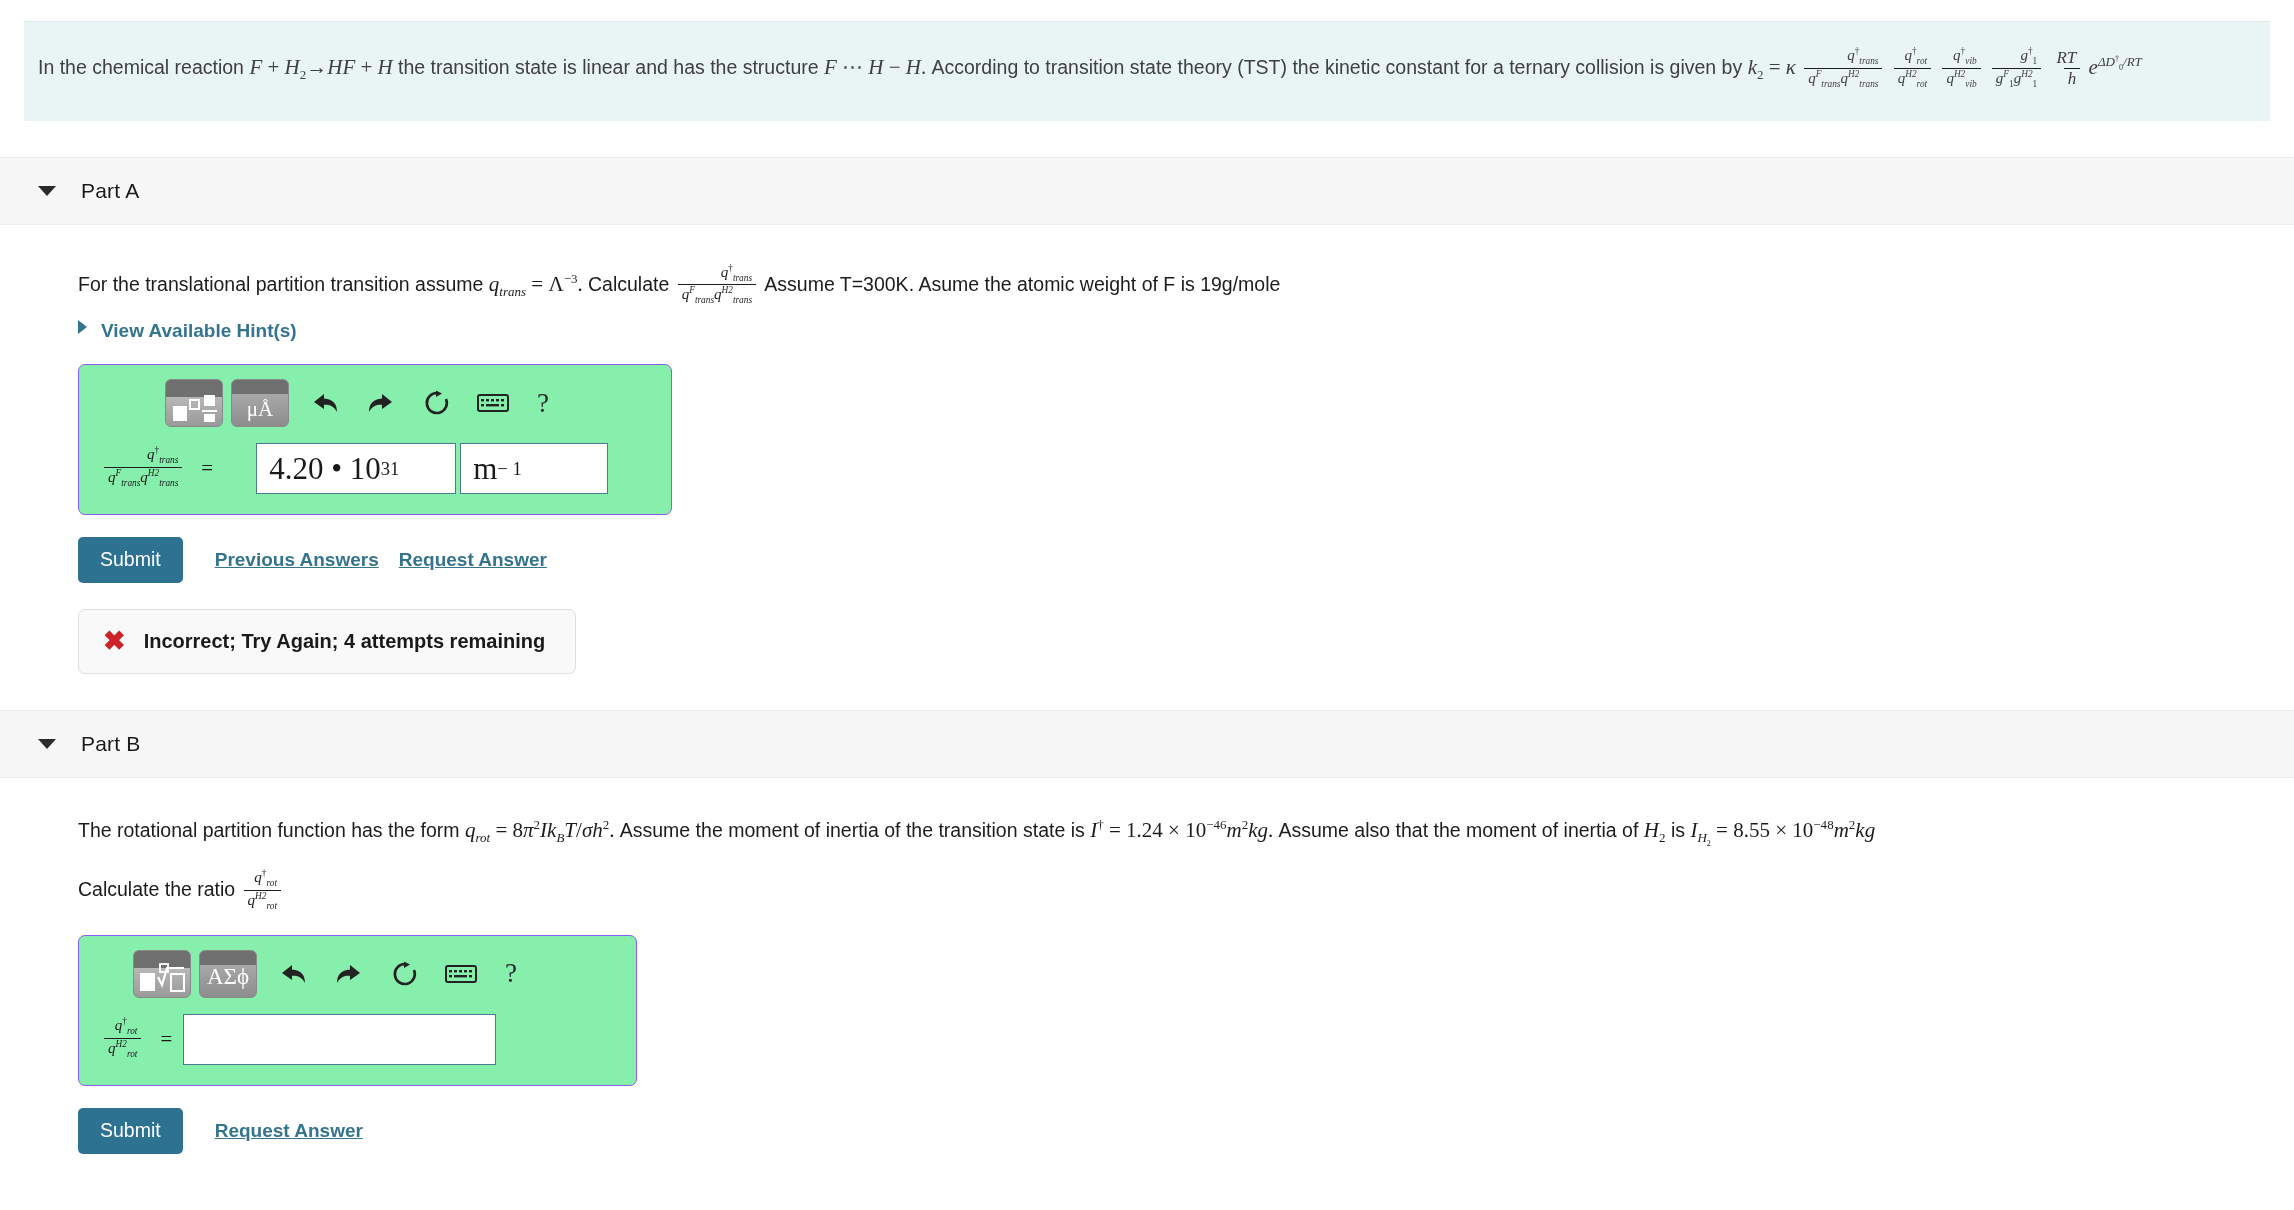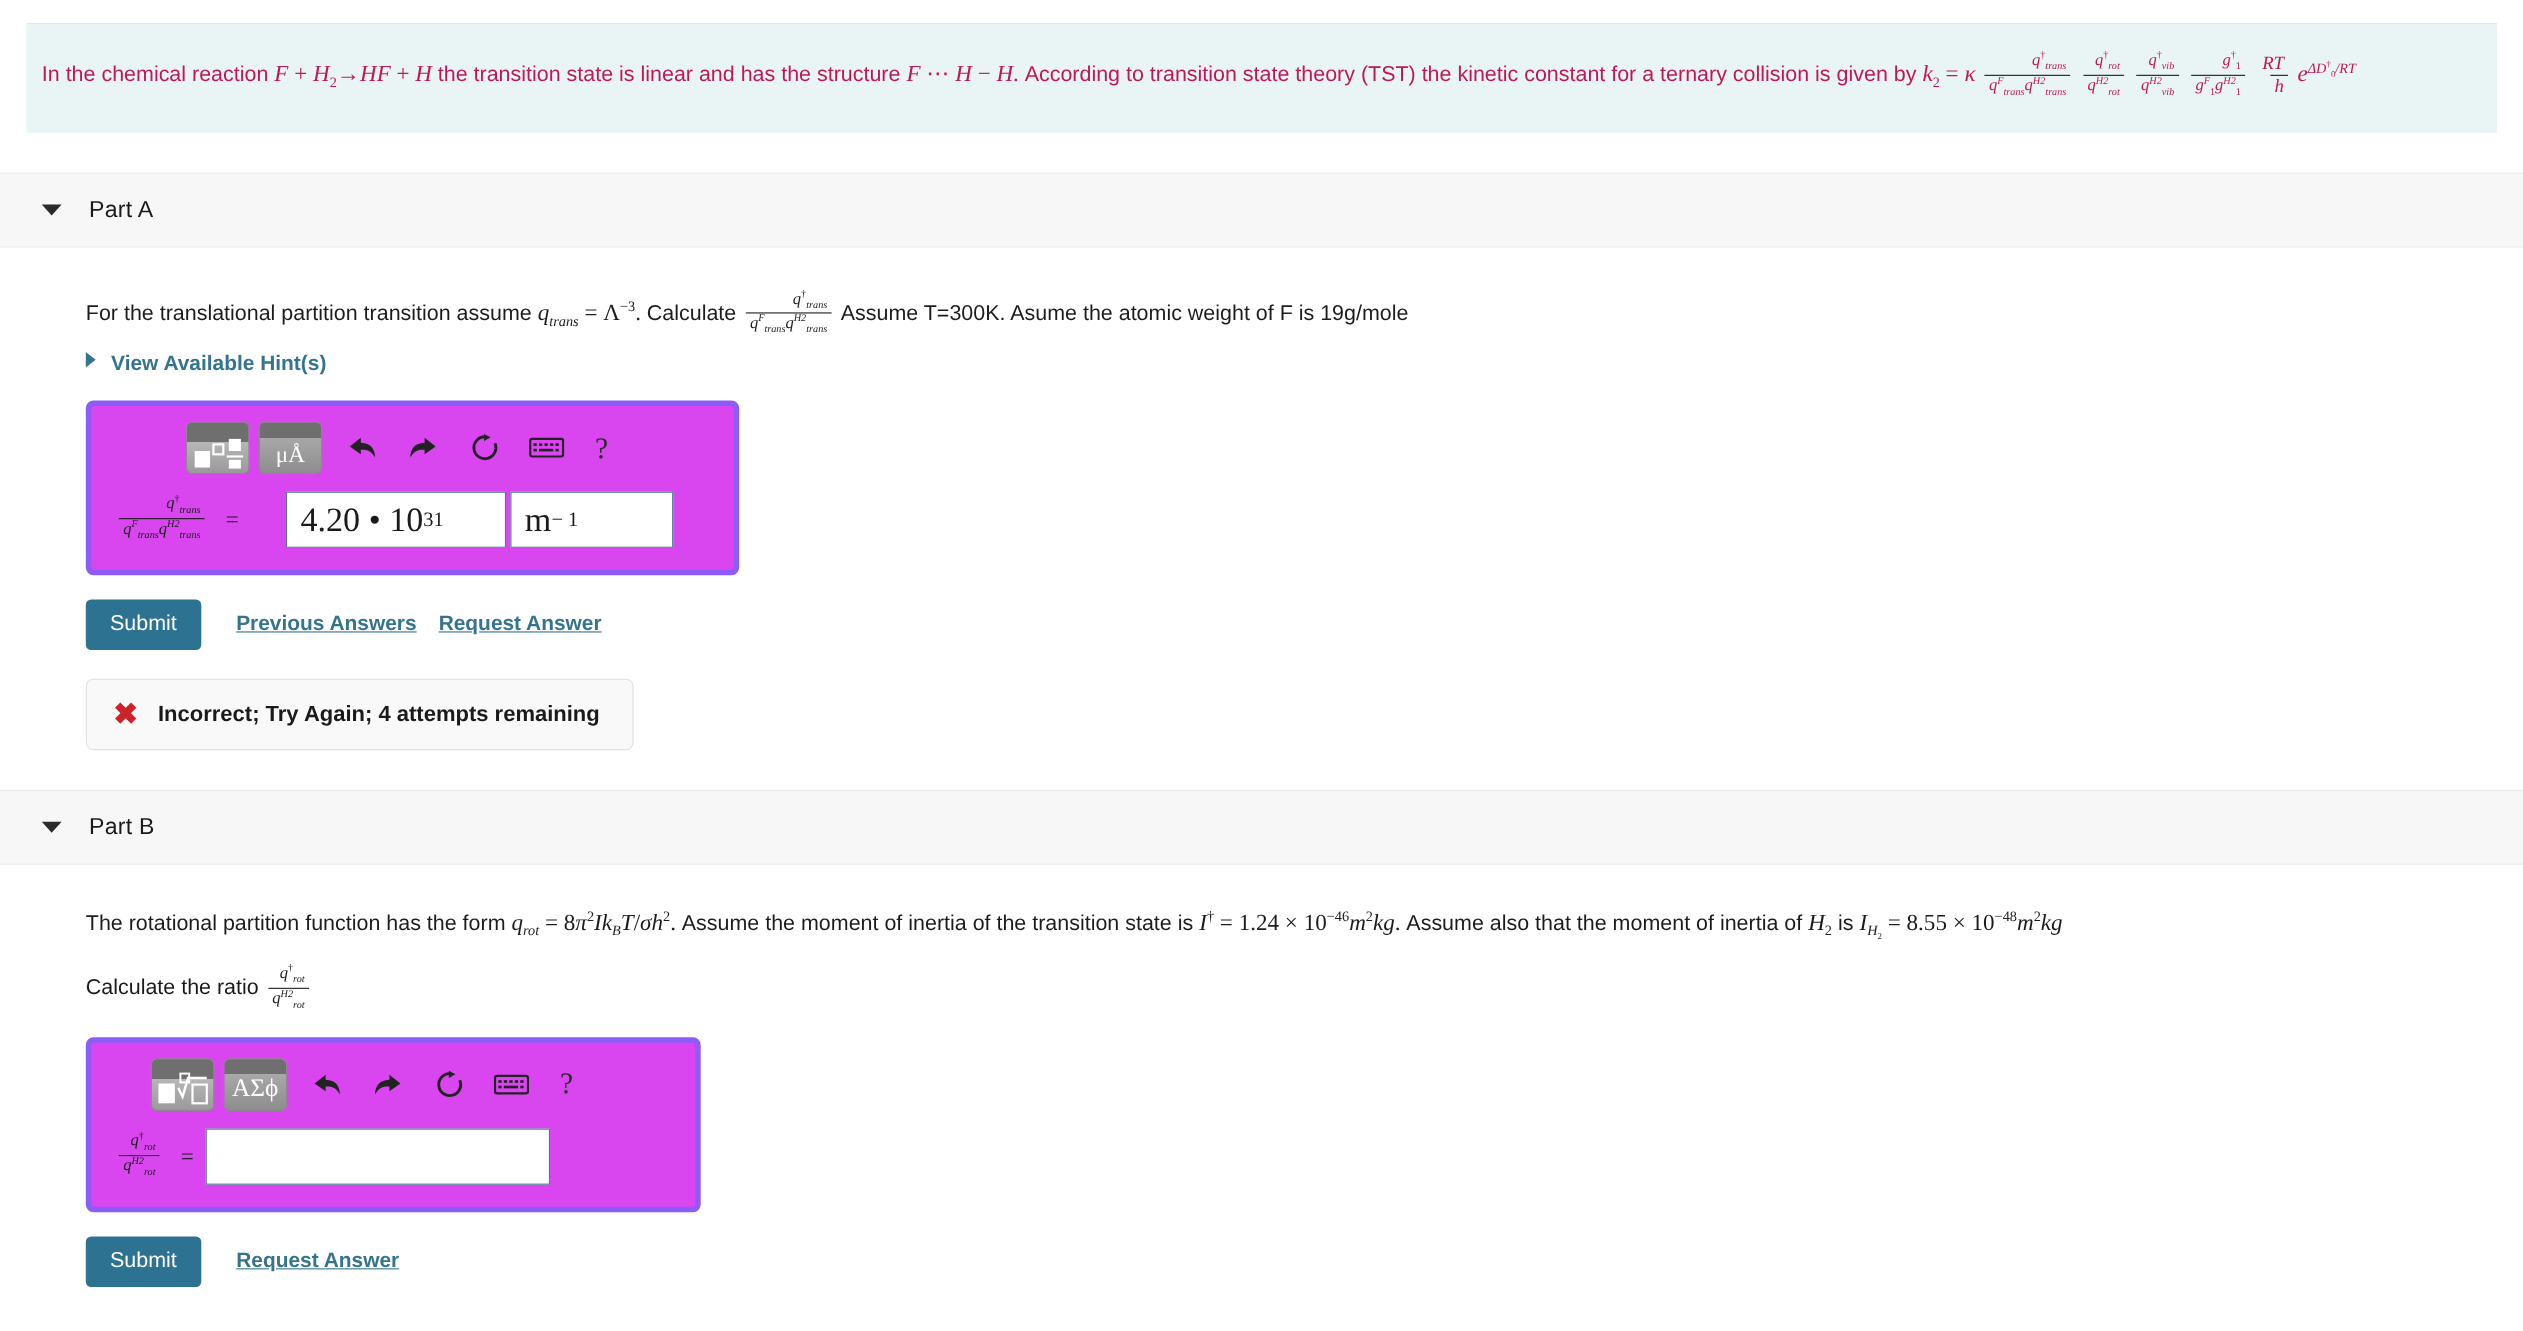--- a/index.html
+++ b/index.html
@@ -26,7 +26,7 @@
   .problem-text {
     font-size: 19.5px;
     line-height: 1.15;
-    color: #be185d;
+    color: #404040;
     white-space: nowrap;
   }
 

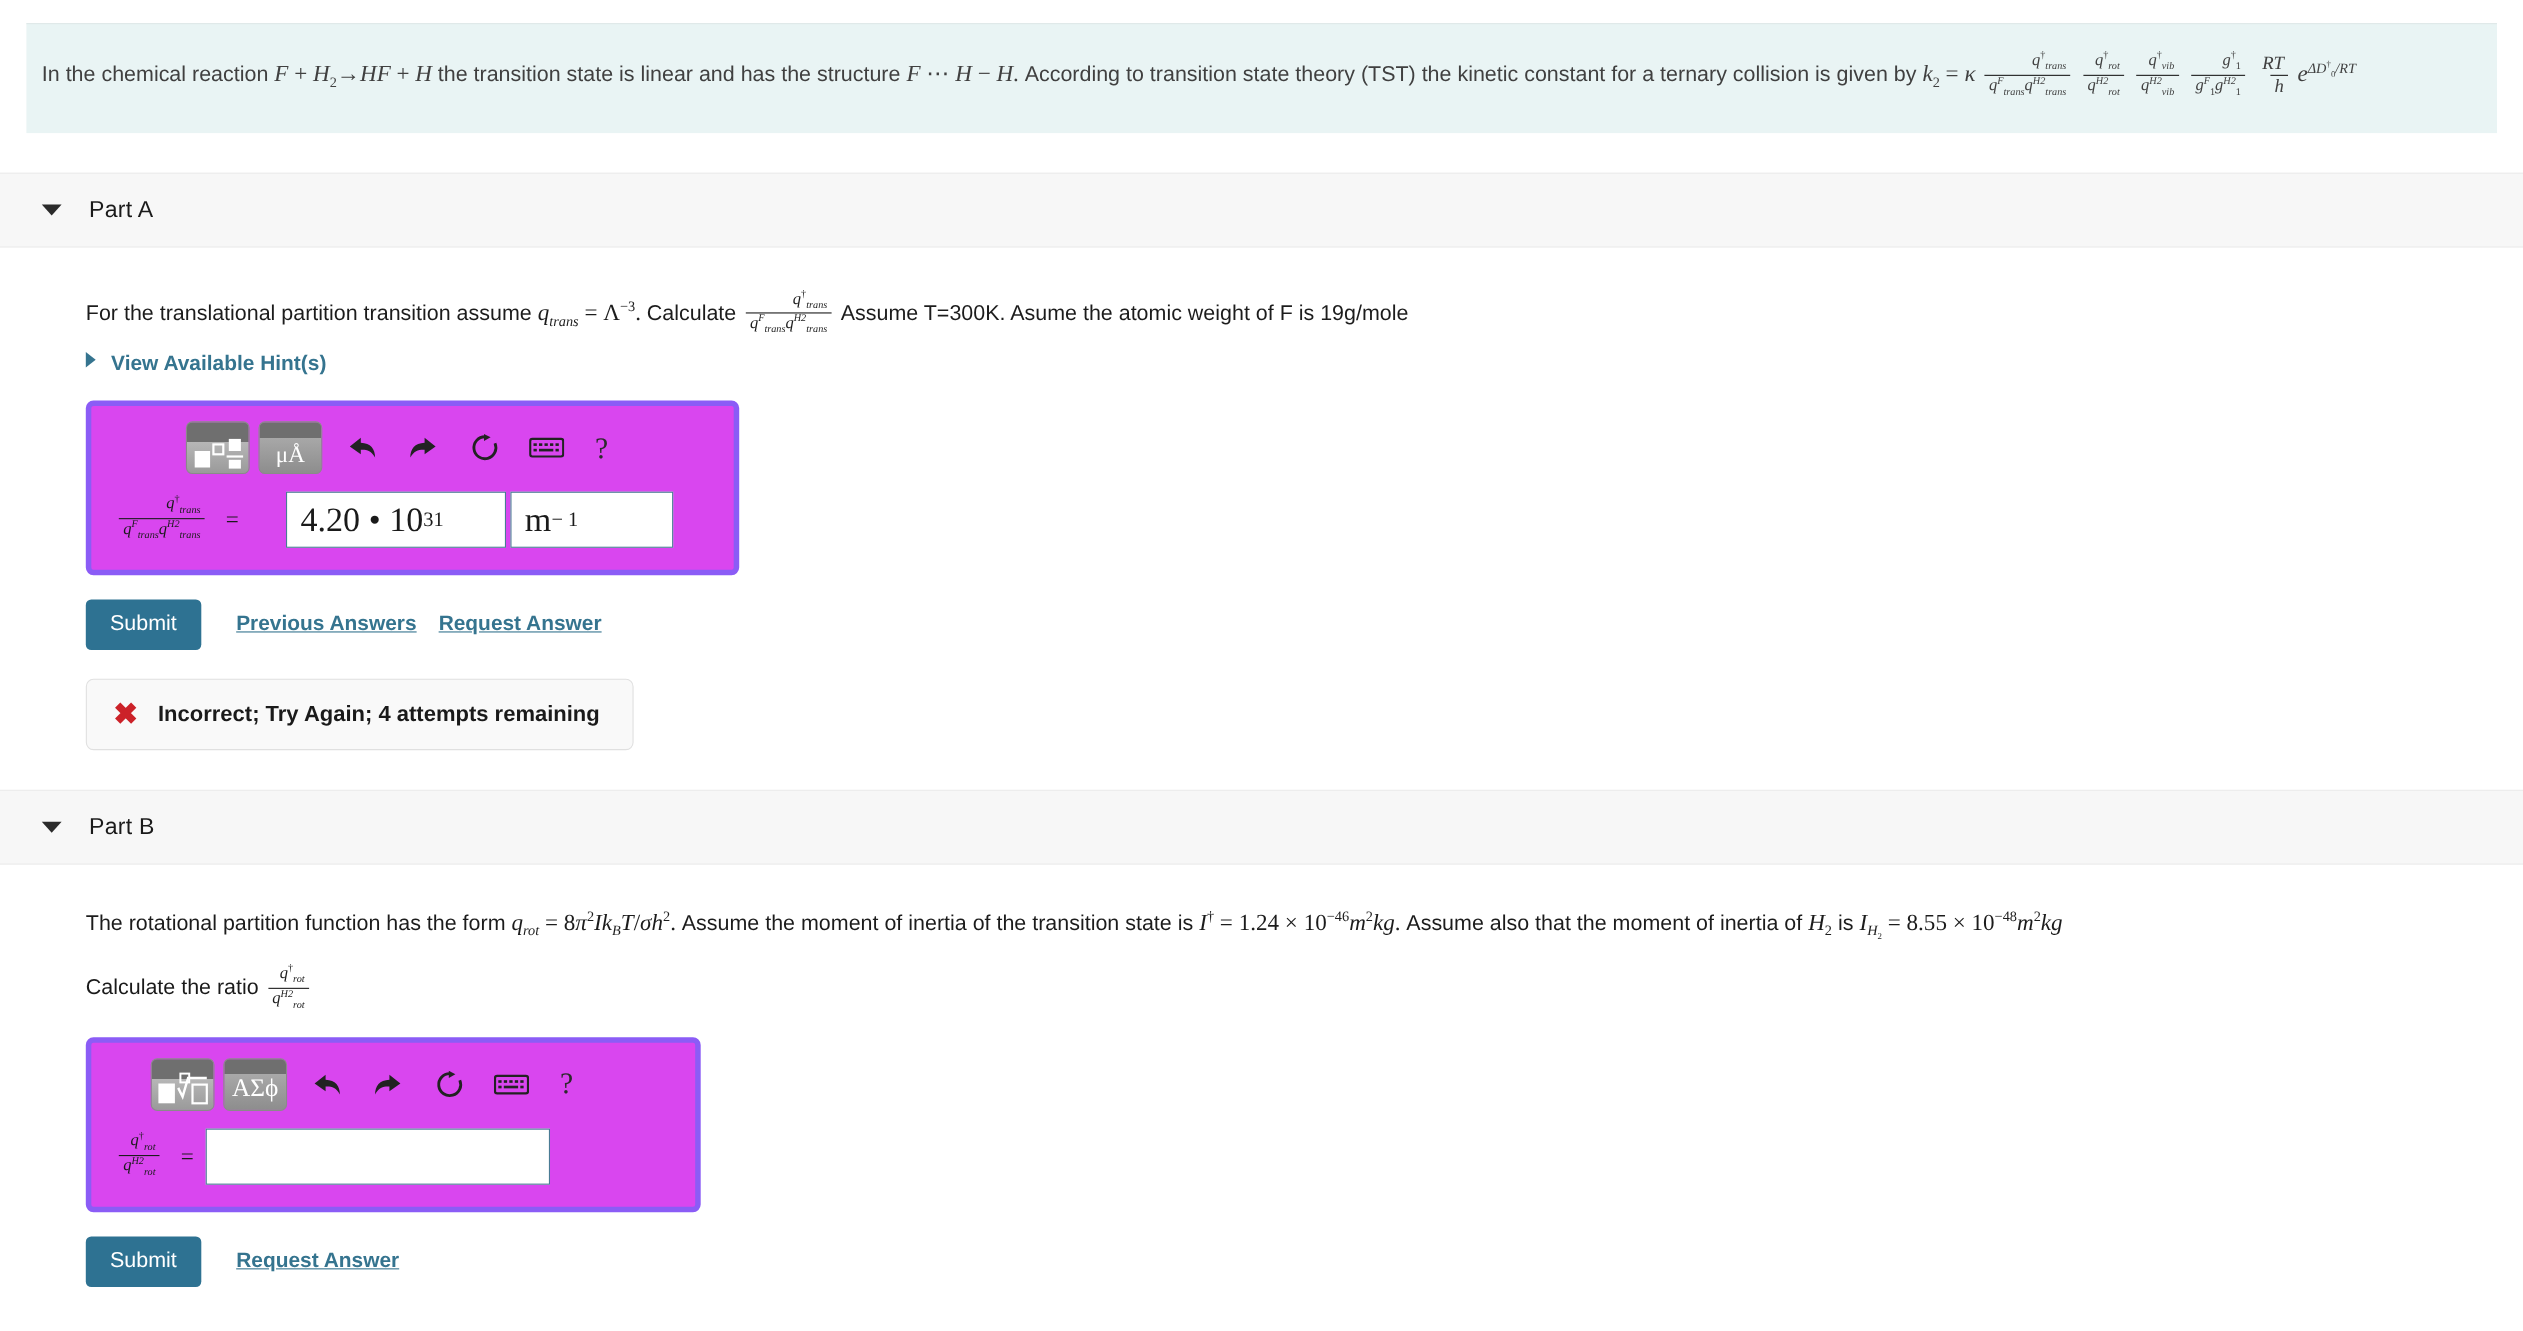--- a/index.html
+++ b/index.html
@@ -87,9 +87,9 @@
   
   .answer-box {
     margin-top: 22px;
-    border: 5px solid #8b5cf6;
+    border: 1px solid #8b5cf6;
     border-radius: 7px;
-    background: #d946ef;
+    background: #86efac;
     display: inline-block;
     padding: 14px 22px 20px 22px;
   }

